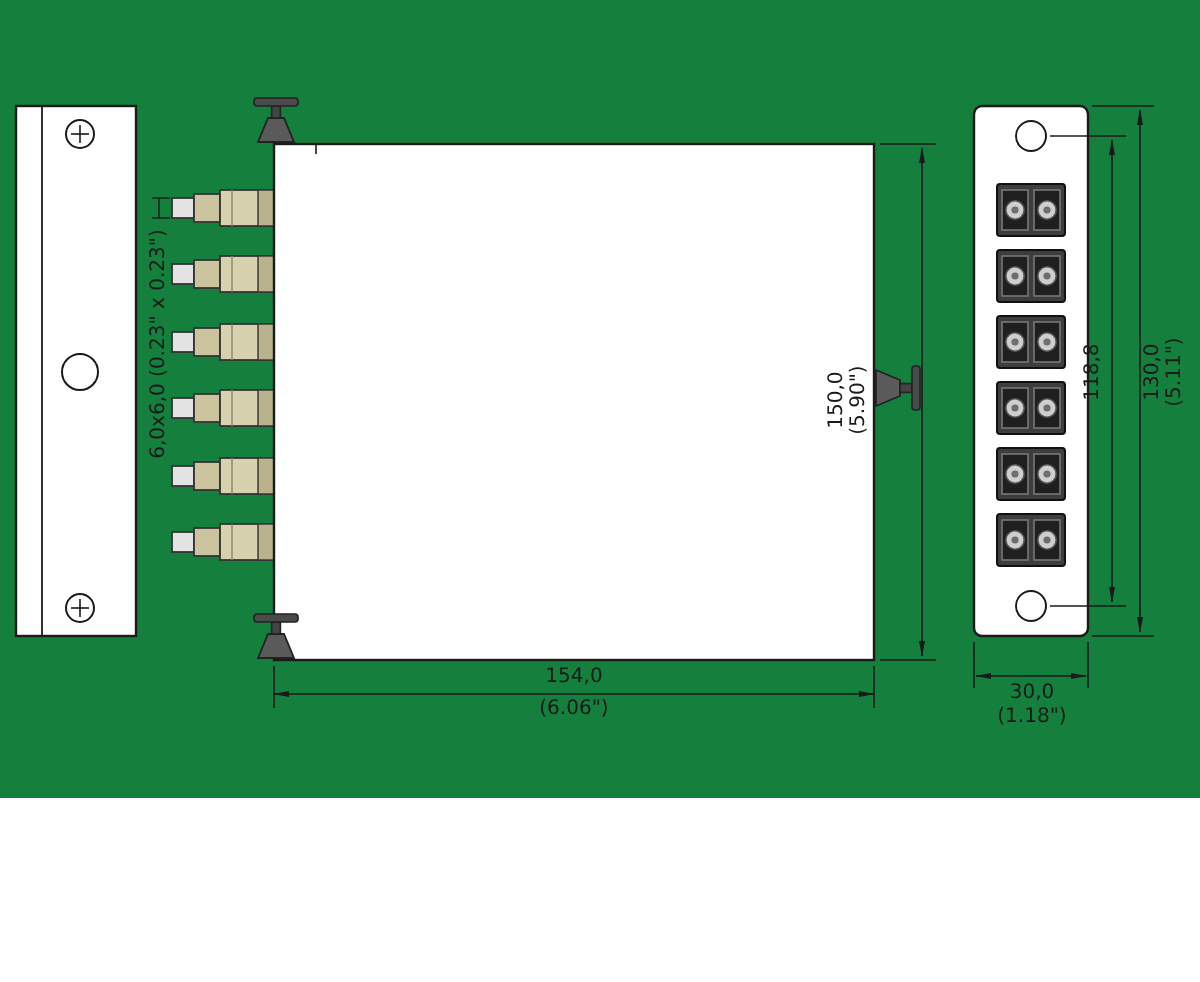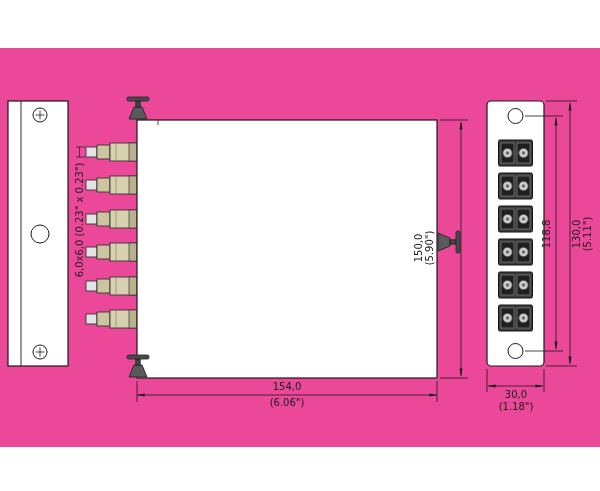--- a/index.html
+++ b/index.html
@@ -5,7 +5,7 @@
   * { margin:0; padding:0; box-sizing:border-box; }
   html,body { background:#ffffff; }
   body { font-family:"DejaVu Sans", sans-serif; }
-  .stage { position:relative; width:600px; height:399px; background:#ec4899; overflow:hidden;margin-top:48px; }
+  .stage { position:relative; width:600px; height:399px; background:#15803d; overflow:hidden; }
   .stage svg { position:absolute; left:0; top:0; }
   .label { position:absolute; font-size:10px; line-height:11px; color:#1a1a1a; text-align:center; }
   .label .ln { white-space:nowrap; line-height:11px; }

